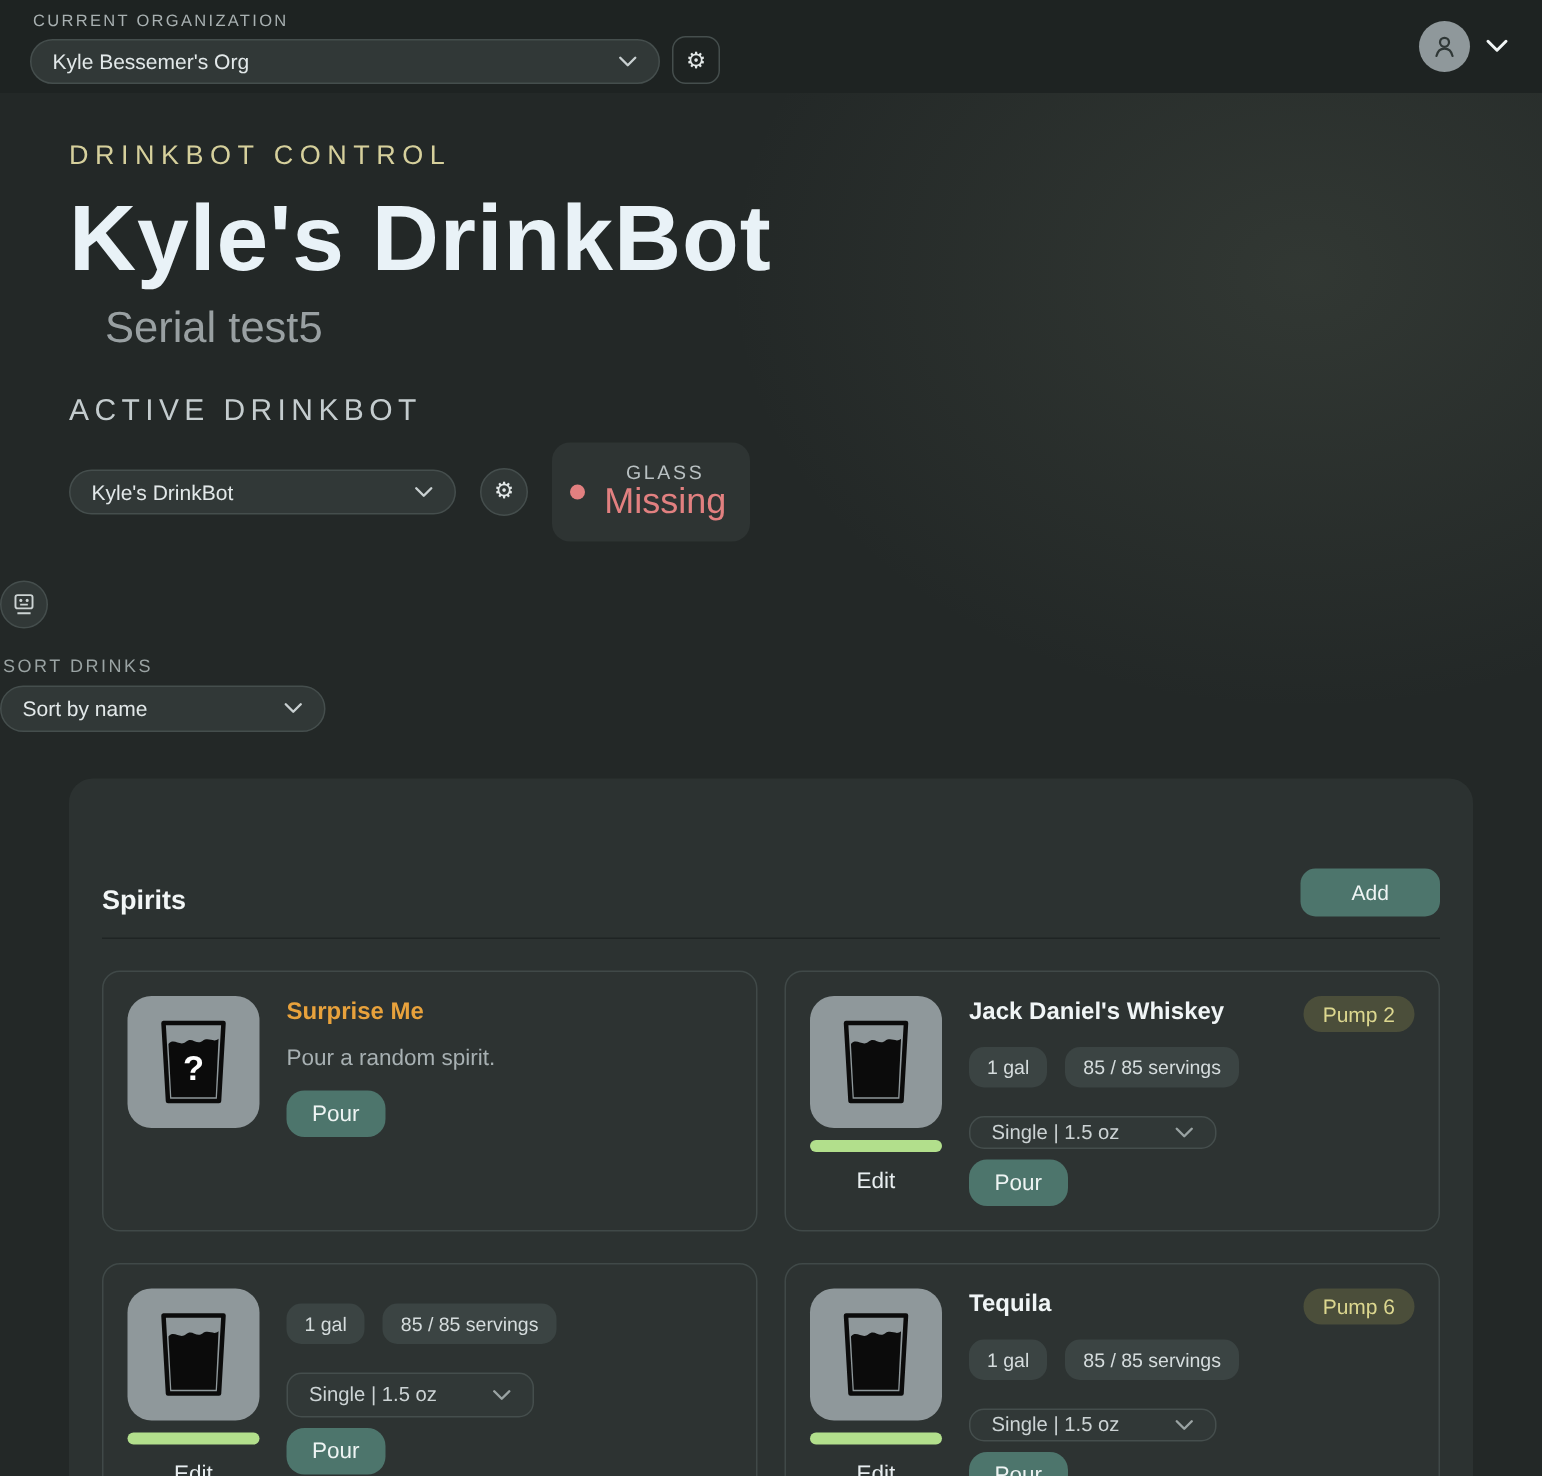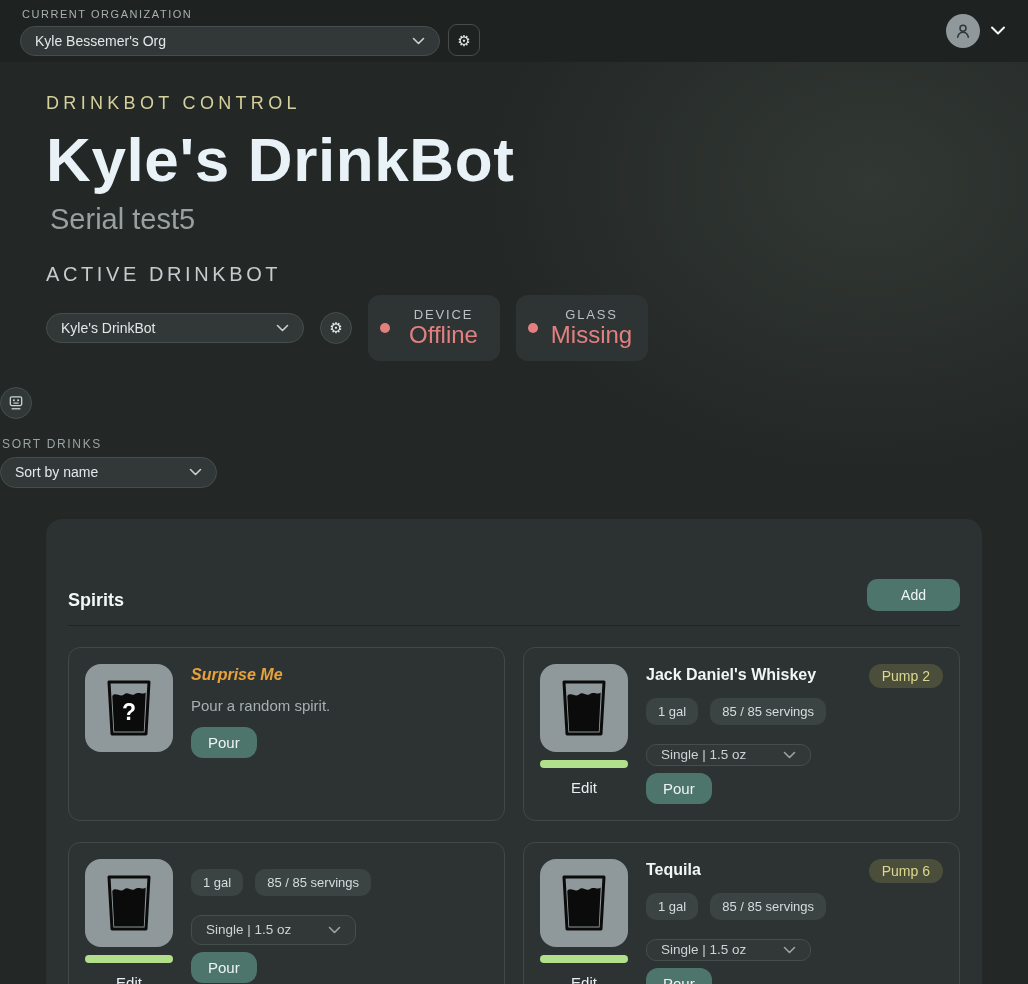--- a/index.html
+++ b/index.html
@@ -52,7 +52,7 @@
   }
   .eyebrow{font-size:18px;letter-spacing:.24em;color:var(--khaki);margin:0 0 13px 46px;}
   .big-title{font-size:62px;font-weight:600;letter-spacing:.01em;color:#e9f2f7;margin:0 0 9px 46px;line-height:1.08;}
-  .subtitle{font-size:29px;color:#99a0a2;margin:0 0 27px 50px;}
+  .subtitle{font-size:29px;color:#99a0a2;margin:0 0 27px 70px;}
   .active-label{font-size:20px;letter-spacing:.18em;color:#c4ccce;margin:0 0 9px 46px;}
   .active-row{display:flex;align-items:center;gap:16px;margin-left:46px;}
   .active-select{width:258px;height:30px;font-size:14px;}

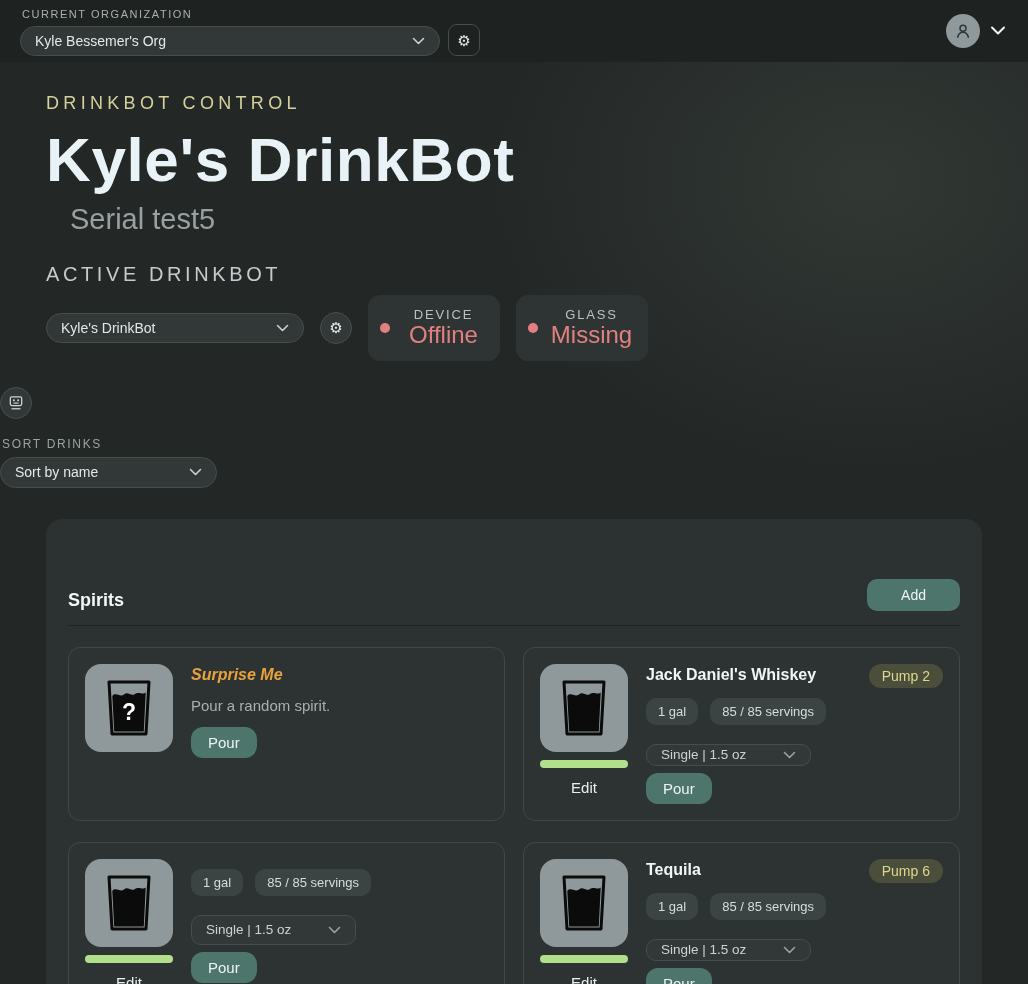--- a/index.html
+++ b/index.html
@@ -163,13 +163,6 @@
     <button class="icon-btn round">
       <span class="gear">⚙</span>
     </button>
-    <div class="status-card">
-      <span class="dot"></span>
-      <div class="status-col">
-        <div class="status-label">DEVICE</div>
-        <div class="status-value">Offline</div>
-      </div>
-    </div>
     <div class="status-card">
       <span class="dot"></span>
       <div class="status-col">

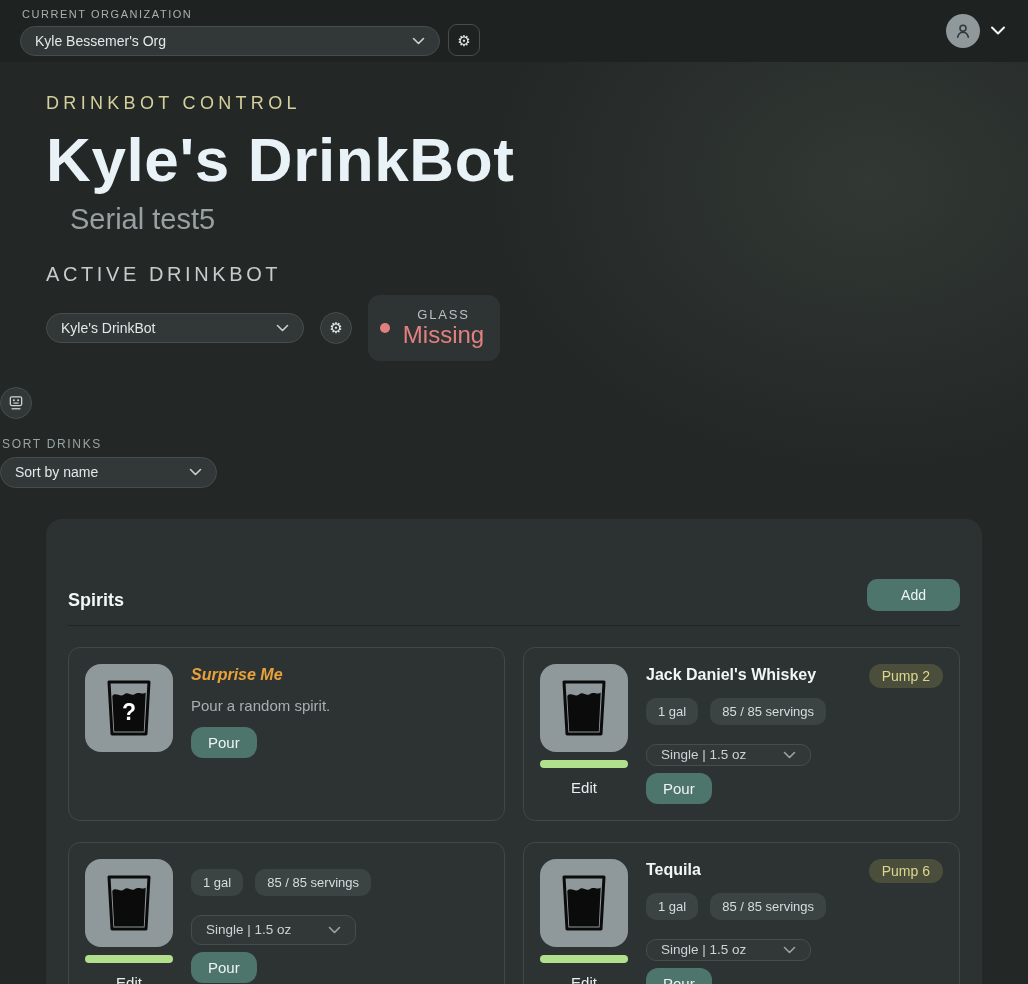--- a/index.html
+++ b/index.html
@@ -97,7 +97,7 @@
   .body-col{flex:1;display:flex;flex-direction:column;align-items:flex-start;}
   .name-row{display:flex;align-items:flex-start;justify-content:space-between;width:100%;}
   .drink-name{font-size:16px;font-weight:700;color:#f0f5f6;line-height:1.4;}
-  .drink-name.accent{color:var(--orange);font-style:italic;}
+  .drink-name.accent{color:var(--orange);}
   .pump-badge{
     background:var(--pumpbg);color:var(--pumptx);font-size:14px;
     border-radius:999px;padding:4px 13px;flex:none;margin-left:10px;

